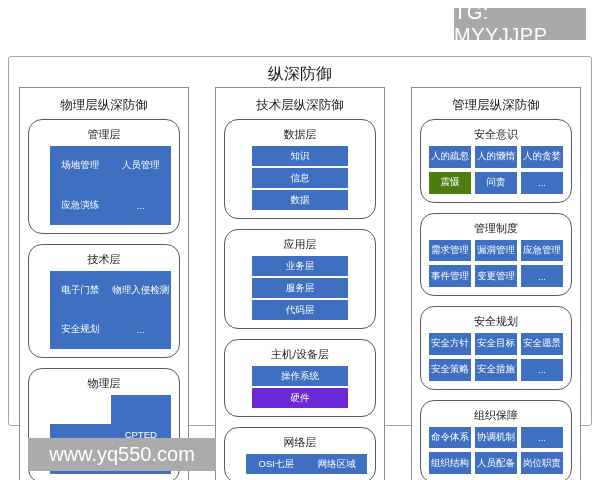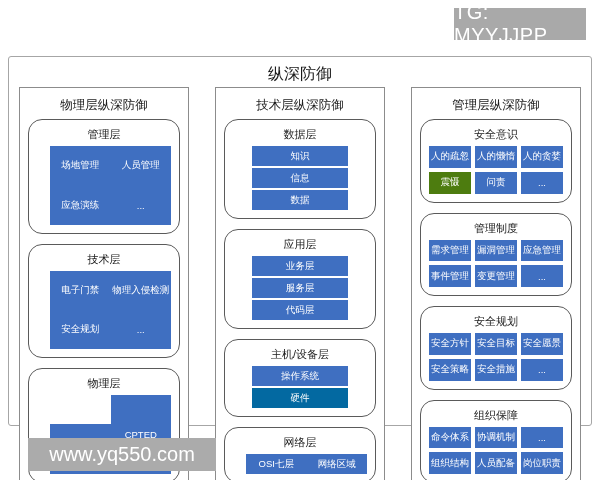--- a/index.html
+++ b/index.html
@@ -184,7 +184,7 @@
             <div class="section-title">主机/设备层</div>
             <div class="items stack">
               <div class="item" style="background: rgb(63, 111, 193);">操作系统</div>
-              <div class="item" style="background: #0369a1;">硬件</div>
+              <div class="item" style="background: #6d28d9;">硬件</div>
             </div>
           </div>
           <div class="section">

